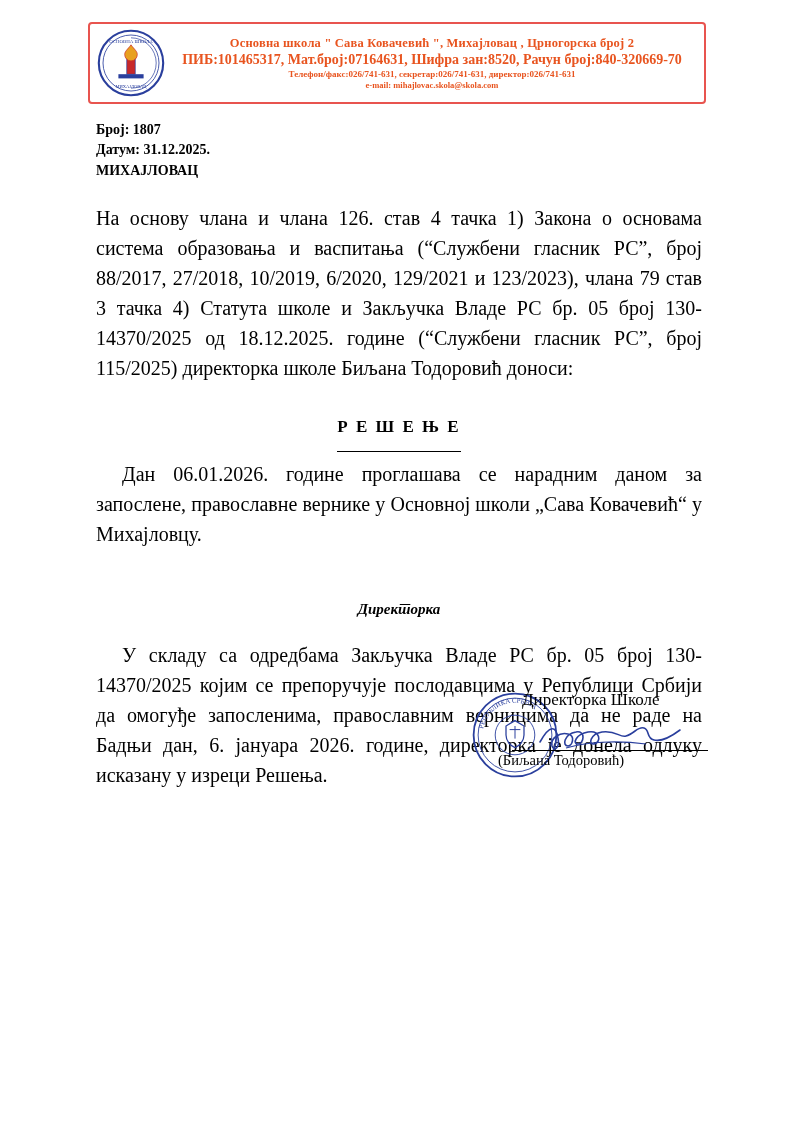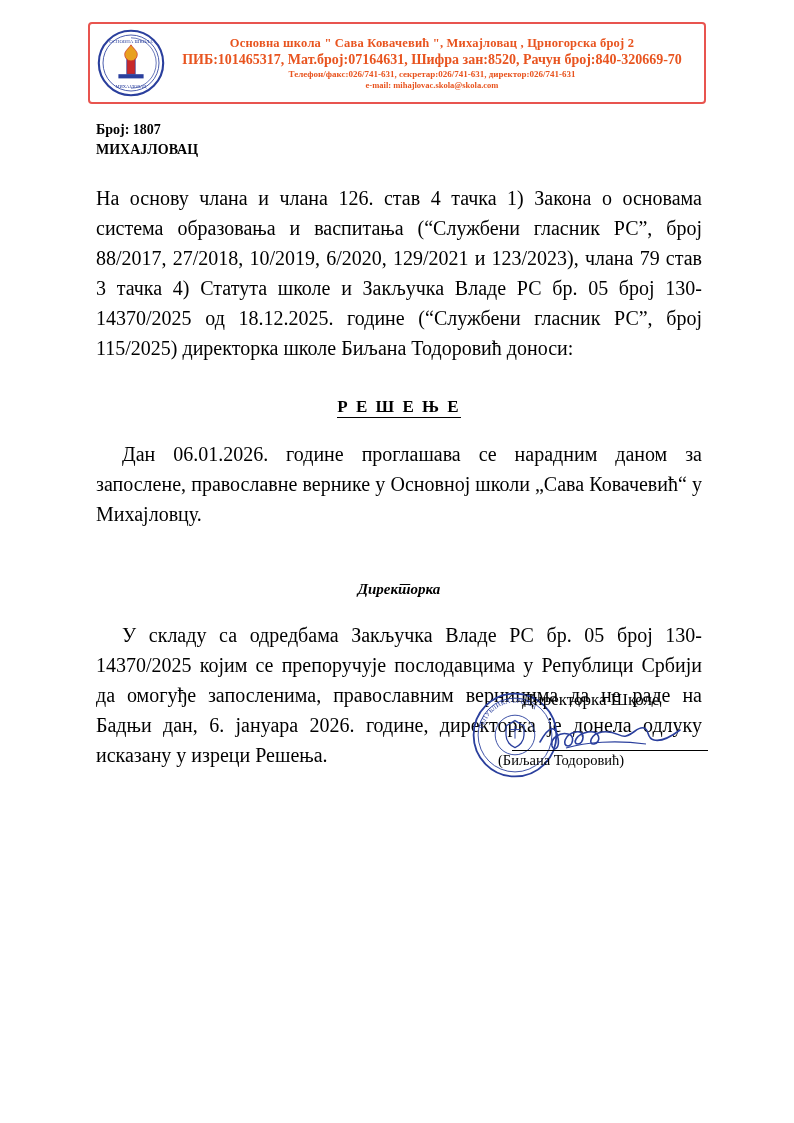--- a/index.html
+++ b/index.html
@@ -168,6 +168,7 @@
 
 <div class="doc">
   <div class="meta-line">Број: 1807</div>
+  <div class="meta-line">Датум: 31.12.2025.</div>
   <div class="meta-line">МИХАЈЛОВАЦ</div>
 
   <div class="para">На основу члана и члана 126. став 4 тачка 1) Закона о основама система образовања и васпитања (“Службени гласник РС”, број 88/2017, 27/2018, 10/2019, 6/2020, 129/2021 и 123/2023), члана 79 став 3 тачка 4) Статута школе и Закључка Владе РС бр. 05 број 130-14370/2025 од 18.12.2025. године (“Службени гласник РС”, број 115/2025) директорка школе Биљана Тодоровић доноси:</div>

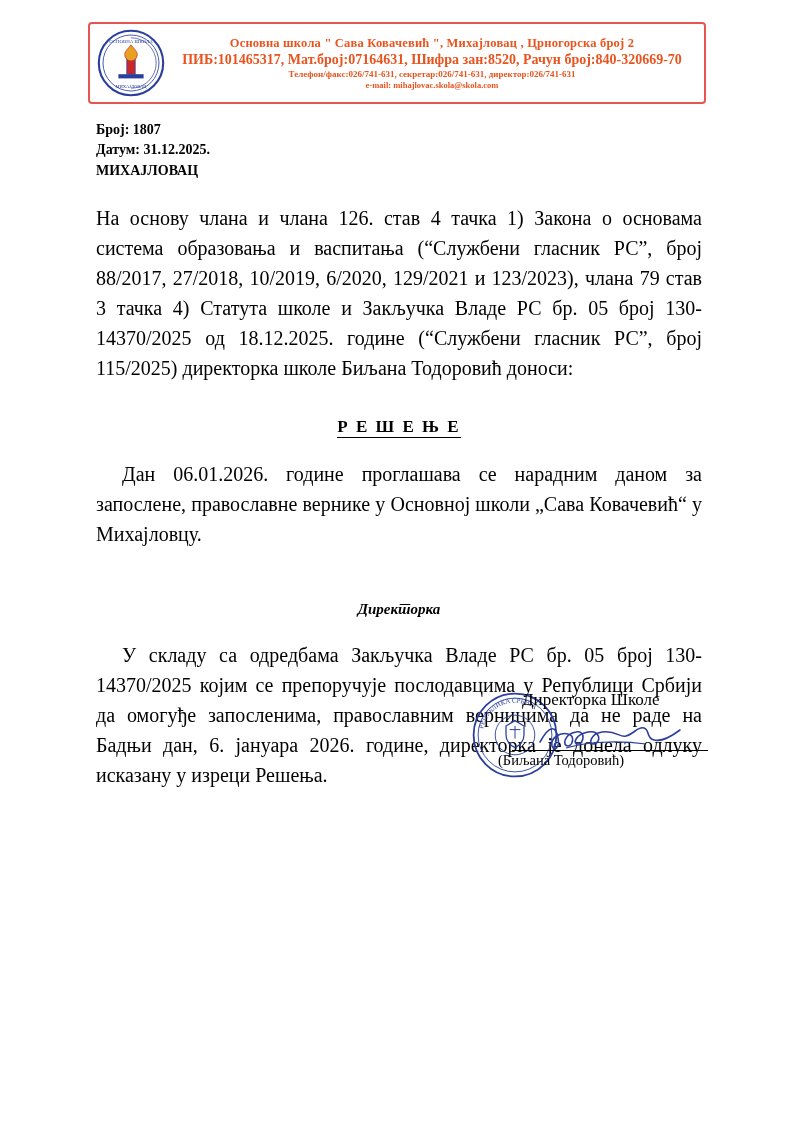--- a/index.html
+++ b/index.html
@@ -85,7 +85,7 @@
   }
   .decision-title span {
     border-bottom: 1.5px solid #000;
-    padding-bottom: 1px;
+    padding-bottom: 15px;
   }
   .explanation-title {
     text-align: center;

